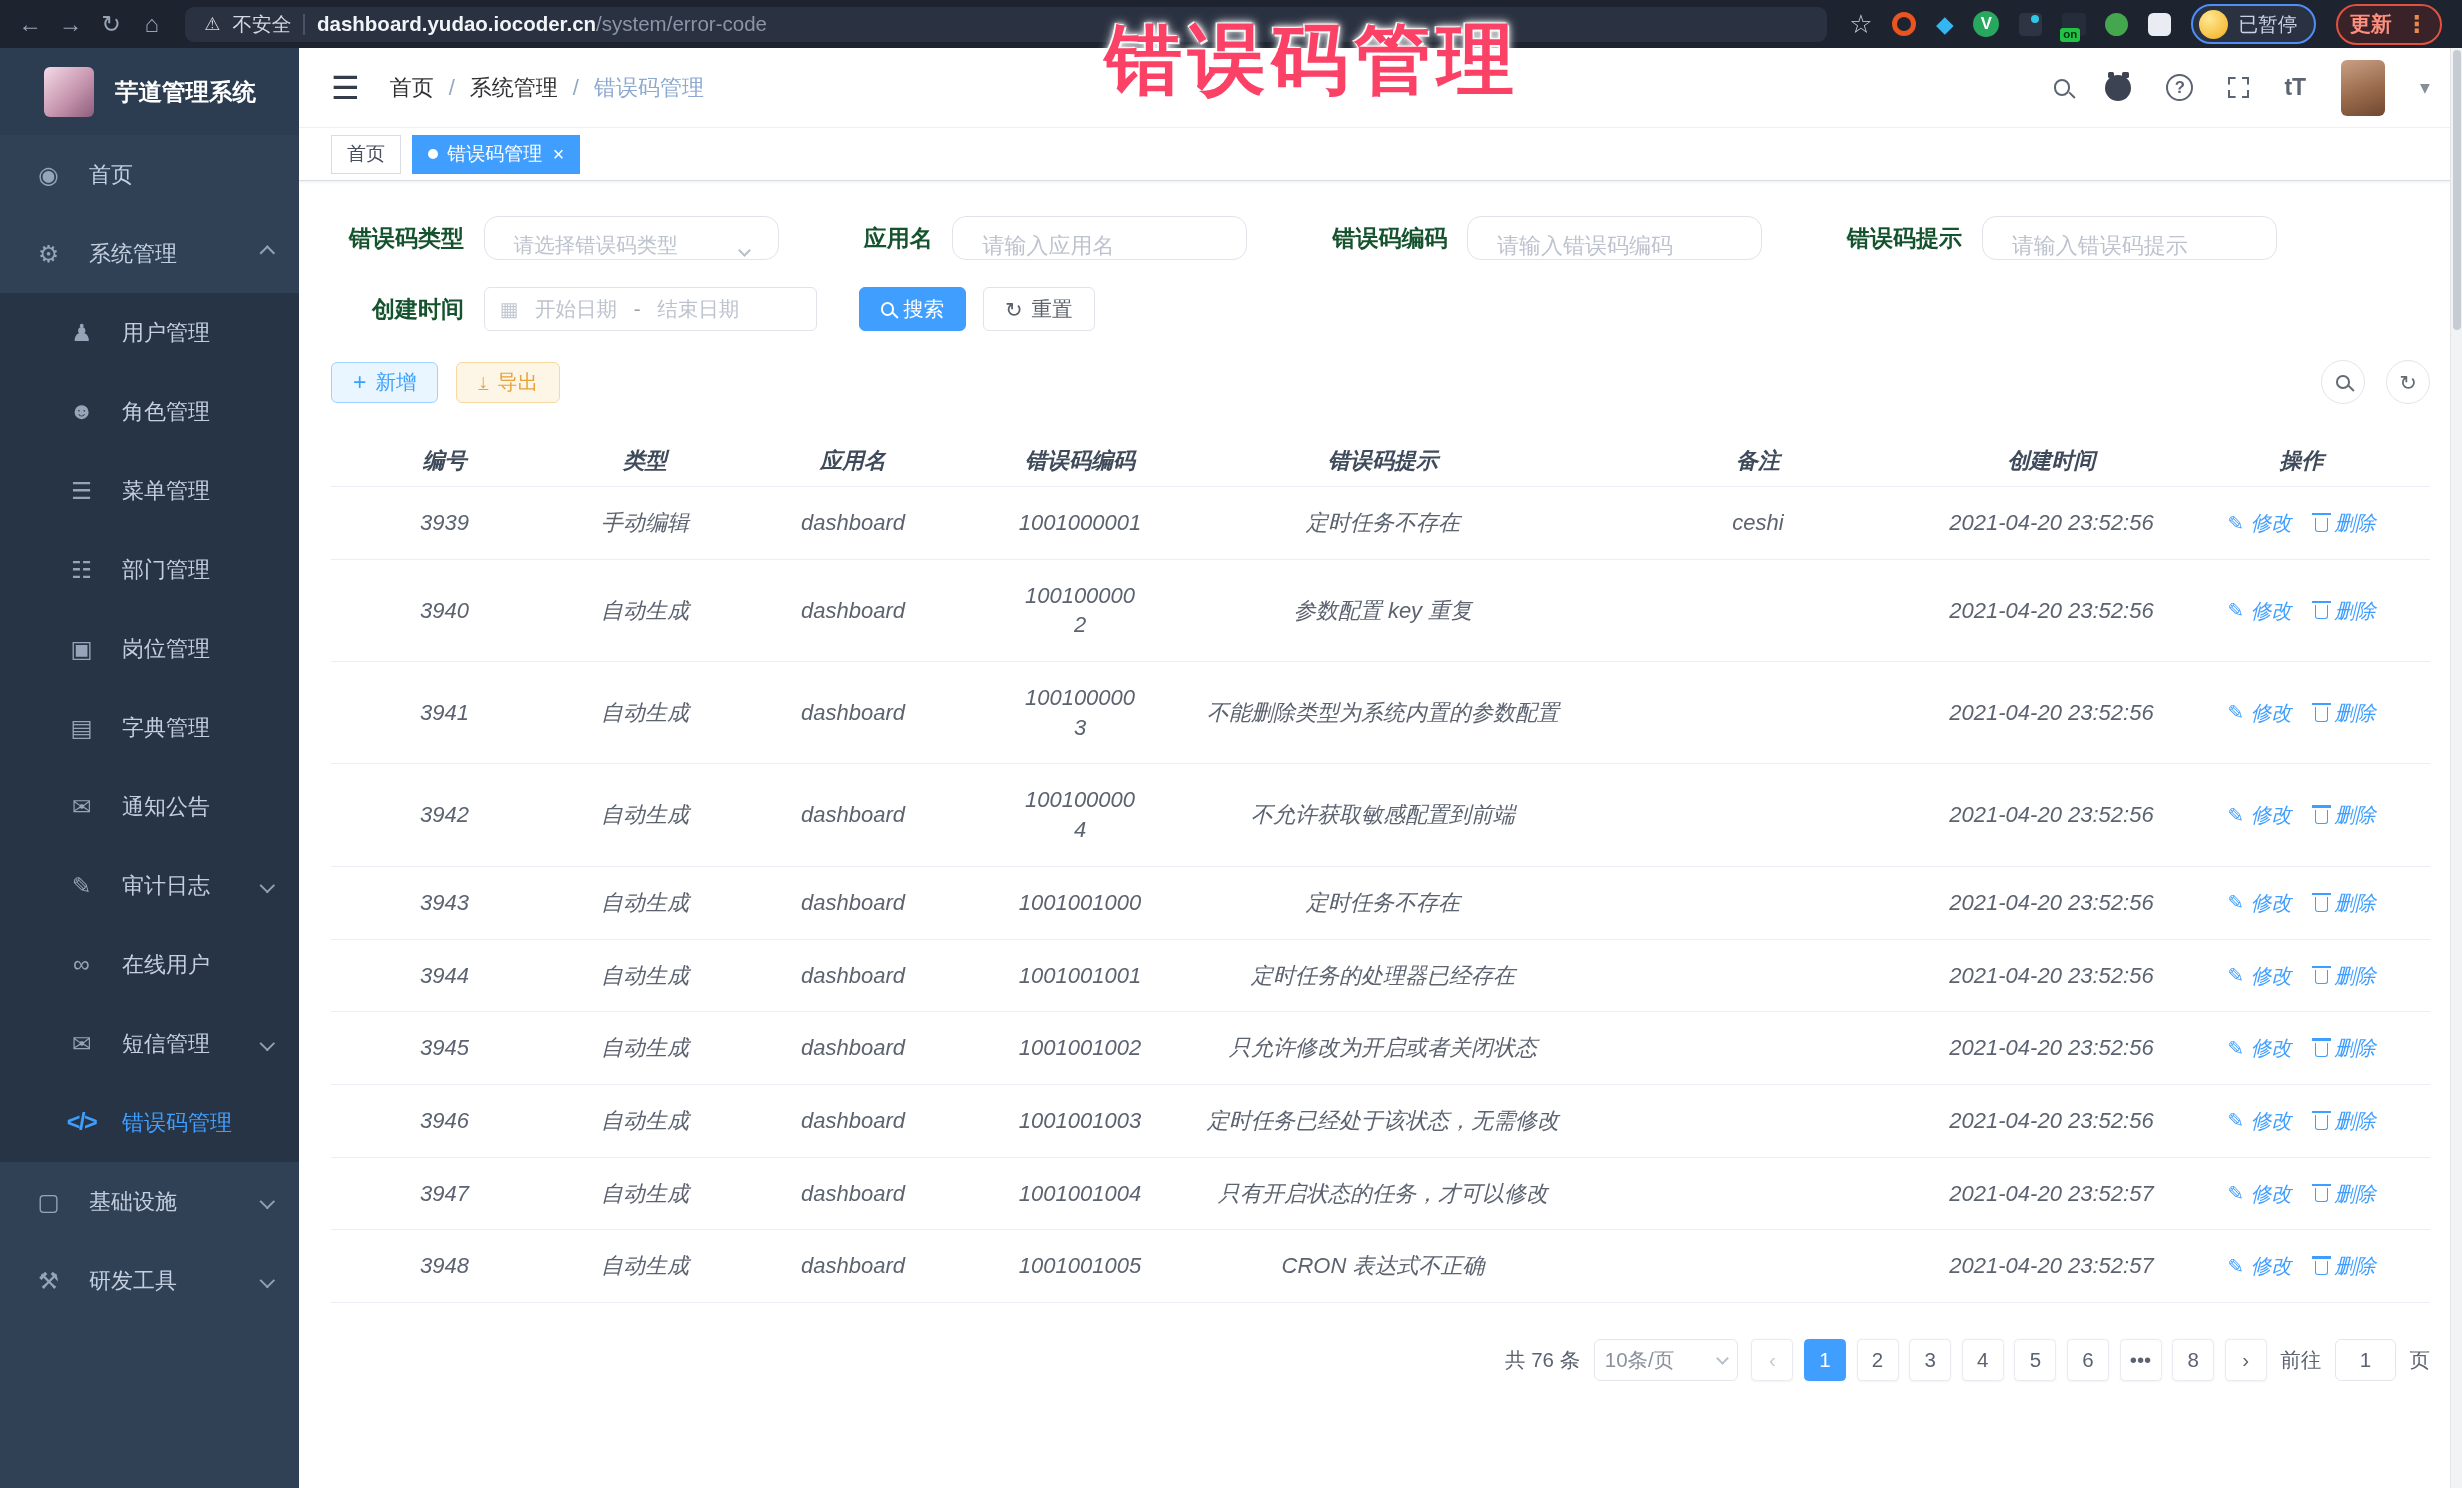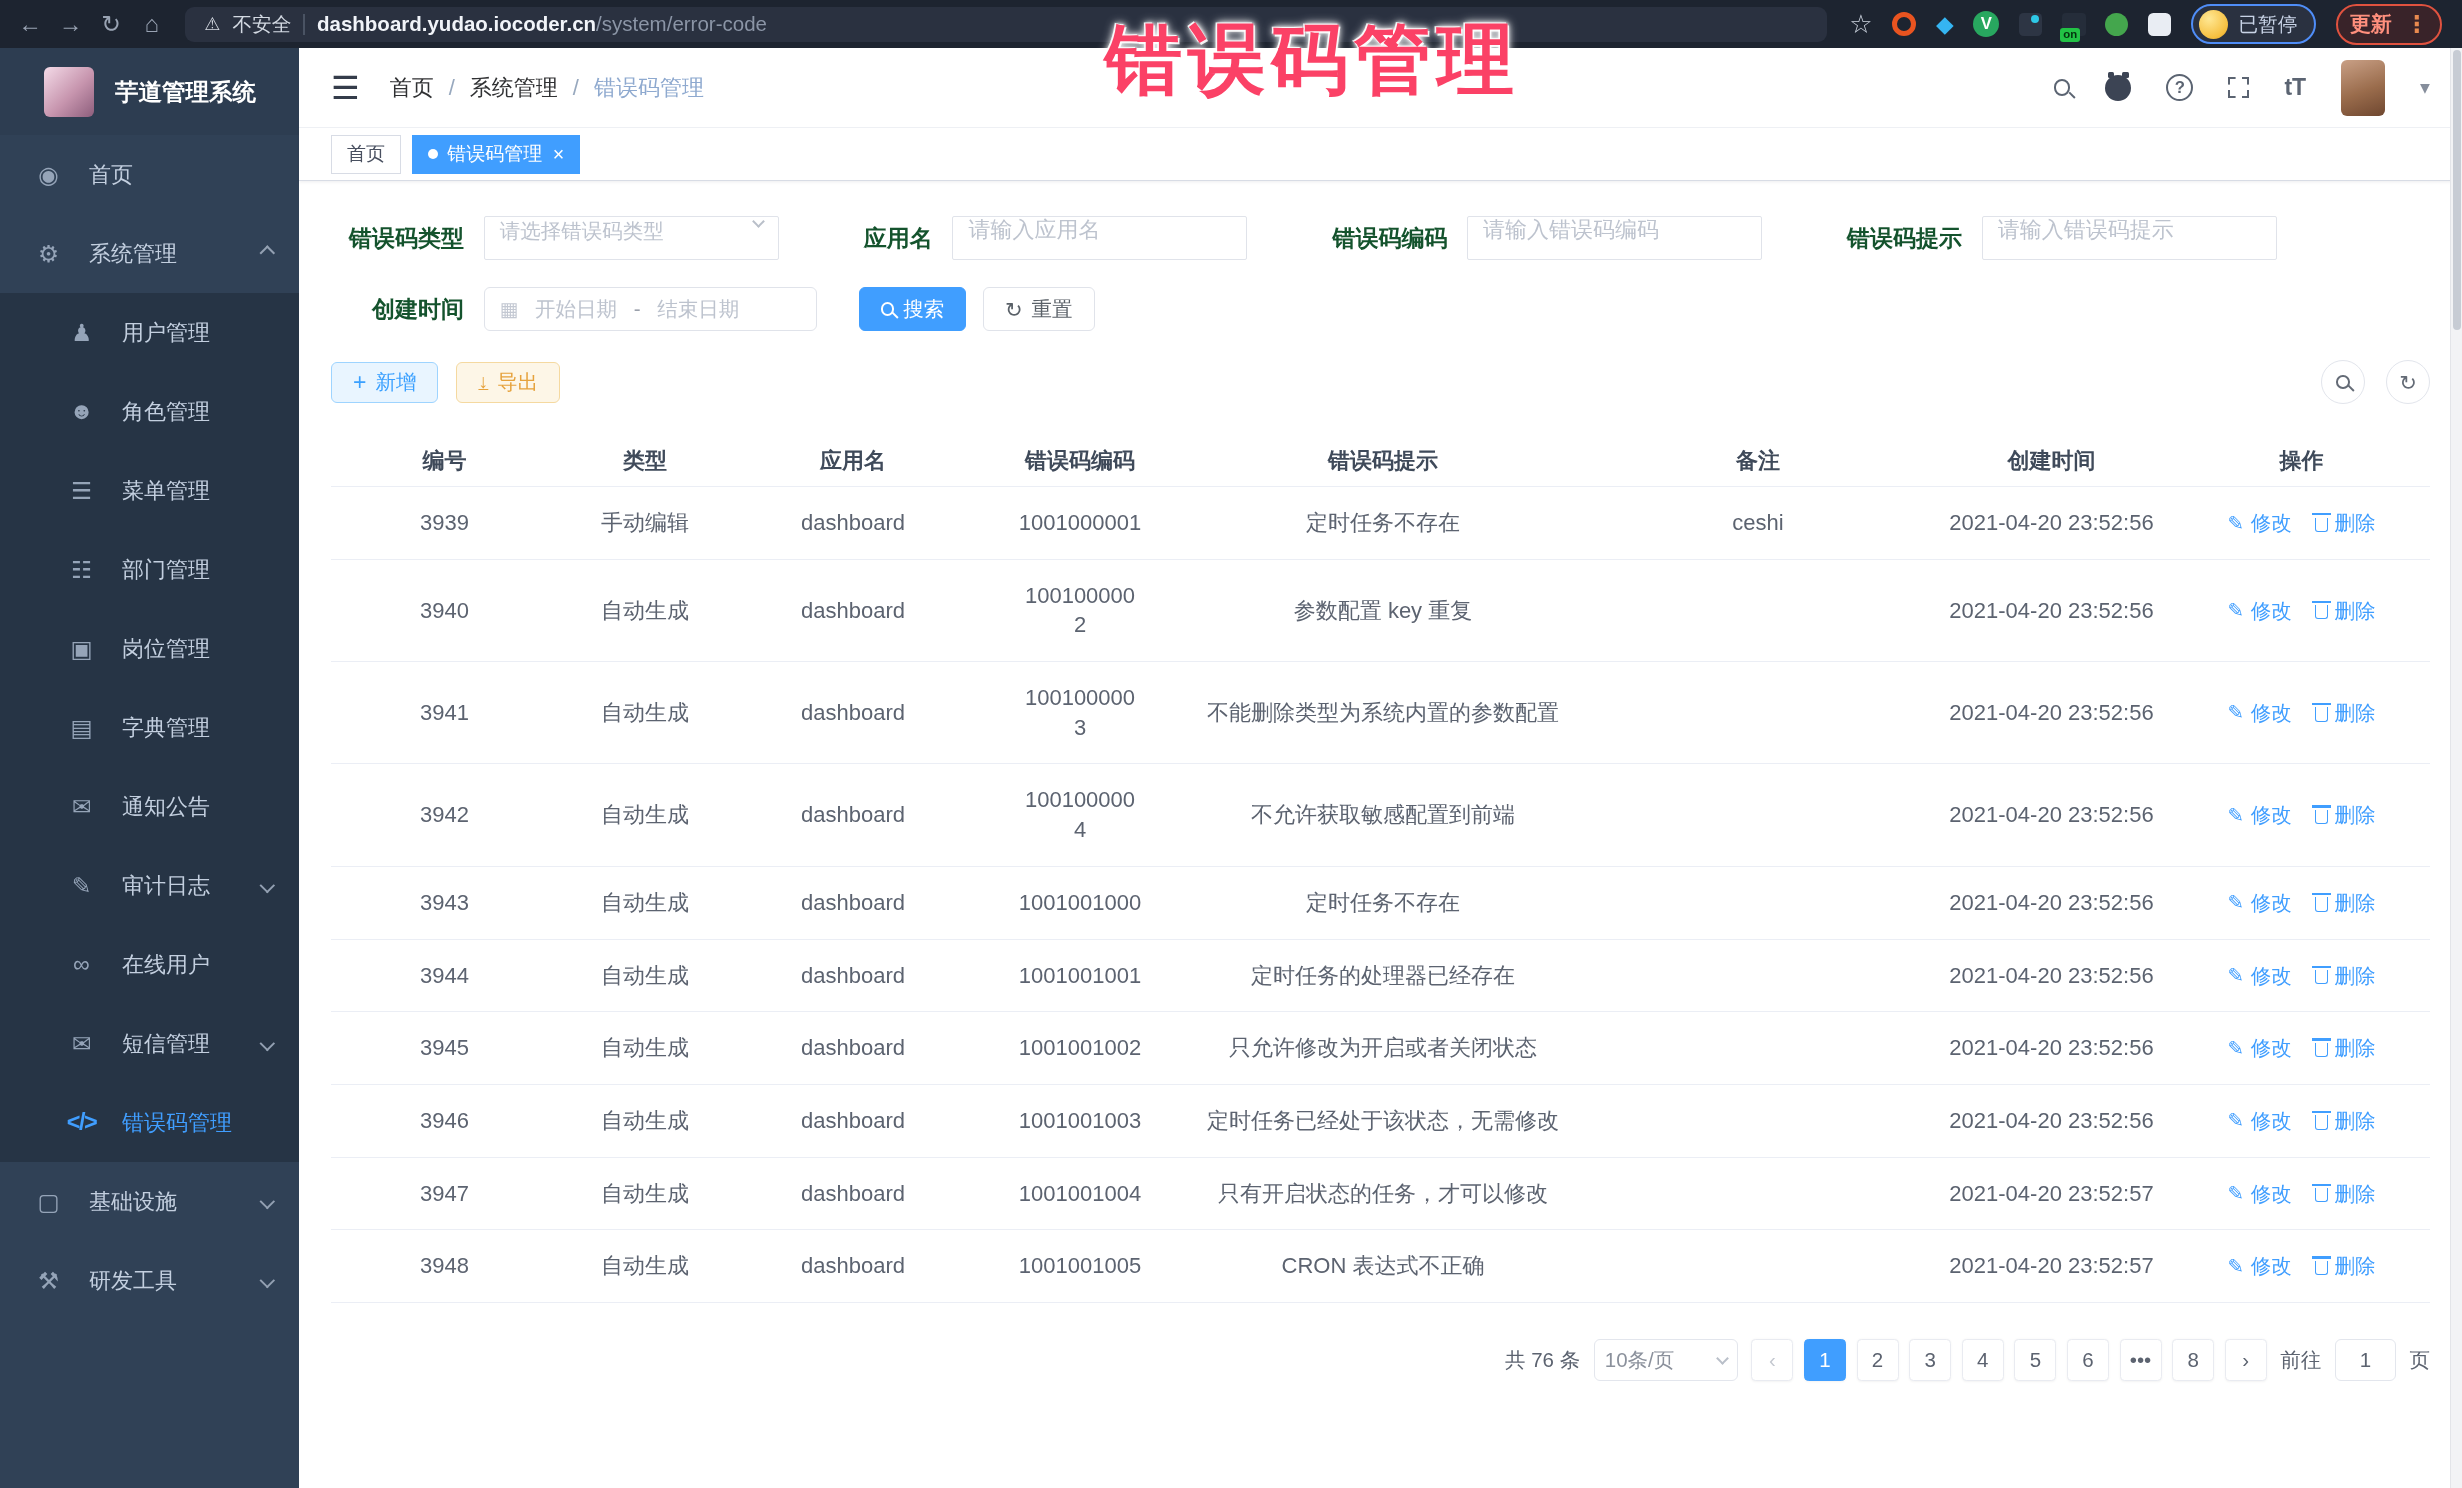--- a/index.html
+++ b/index.html
@@ -99,7 +99,7 @@
   .f-field { display:flex; align-items:center; }
   .f-label { font-size:23px; color:#14532d; font-weight:600; margin-right:19.7px; white-space:nowrap; }
   .f-label.w { min-width:133px; text-align:right; }
-  .box { width:295px; height:44px; border:1.5px solid #e0e3ea; border-radius:2px; background:#fff; display:flex; align-items:flex-start; padding:0 15px; }
+  .box { width:295px; height:44px; border:1.5px solid #e0e3ea; border-radius:14px; background:#fff; display:flex; align-items:flex-end; padding:0 29px; }
   .box input { border:none; outline:none; width:100%; font-size:22px; color:#606266; font-family:inherit; background:transparent; }
   .box input::placeholder { color:#bdc3ce; }
   .sel-text { color:#bdc3ce; font-size:20.5px; flex:1; }

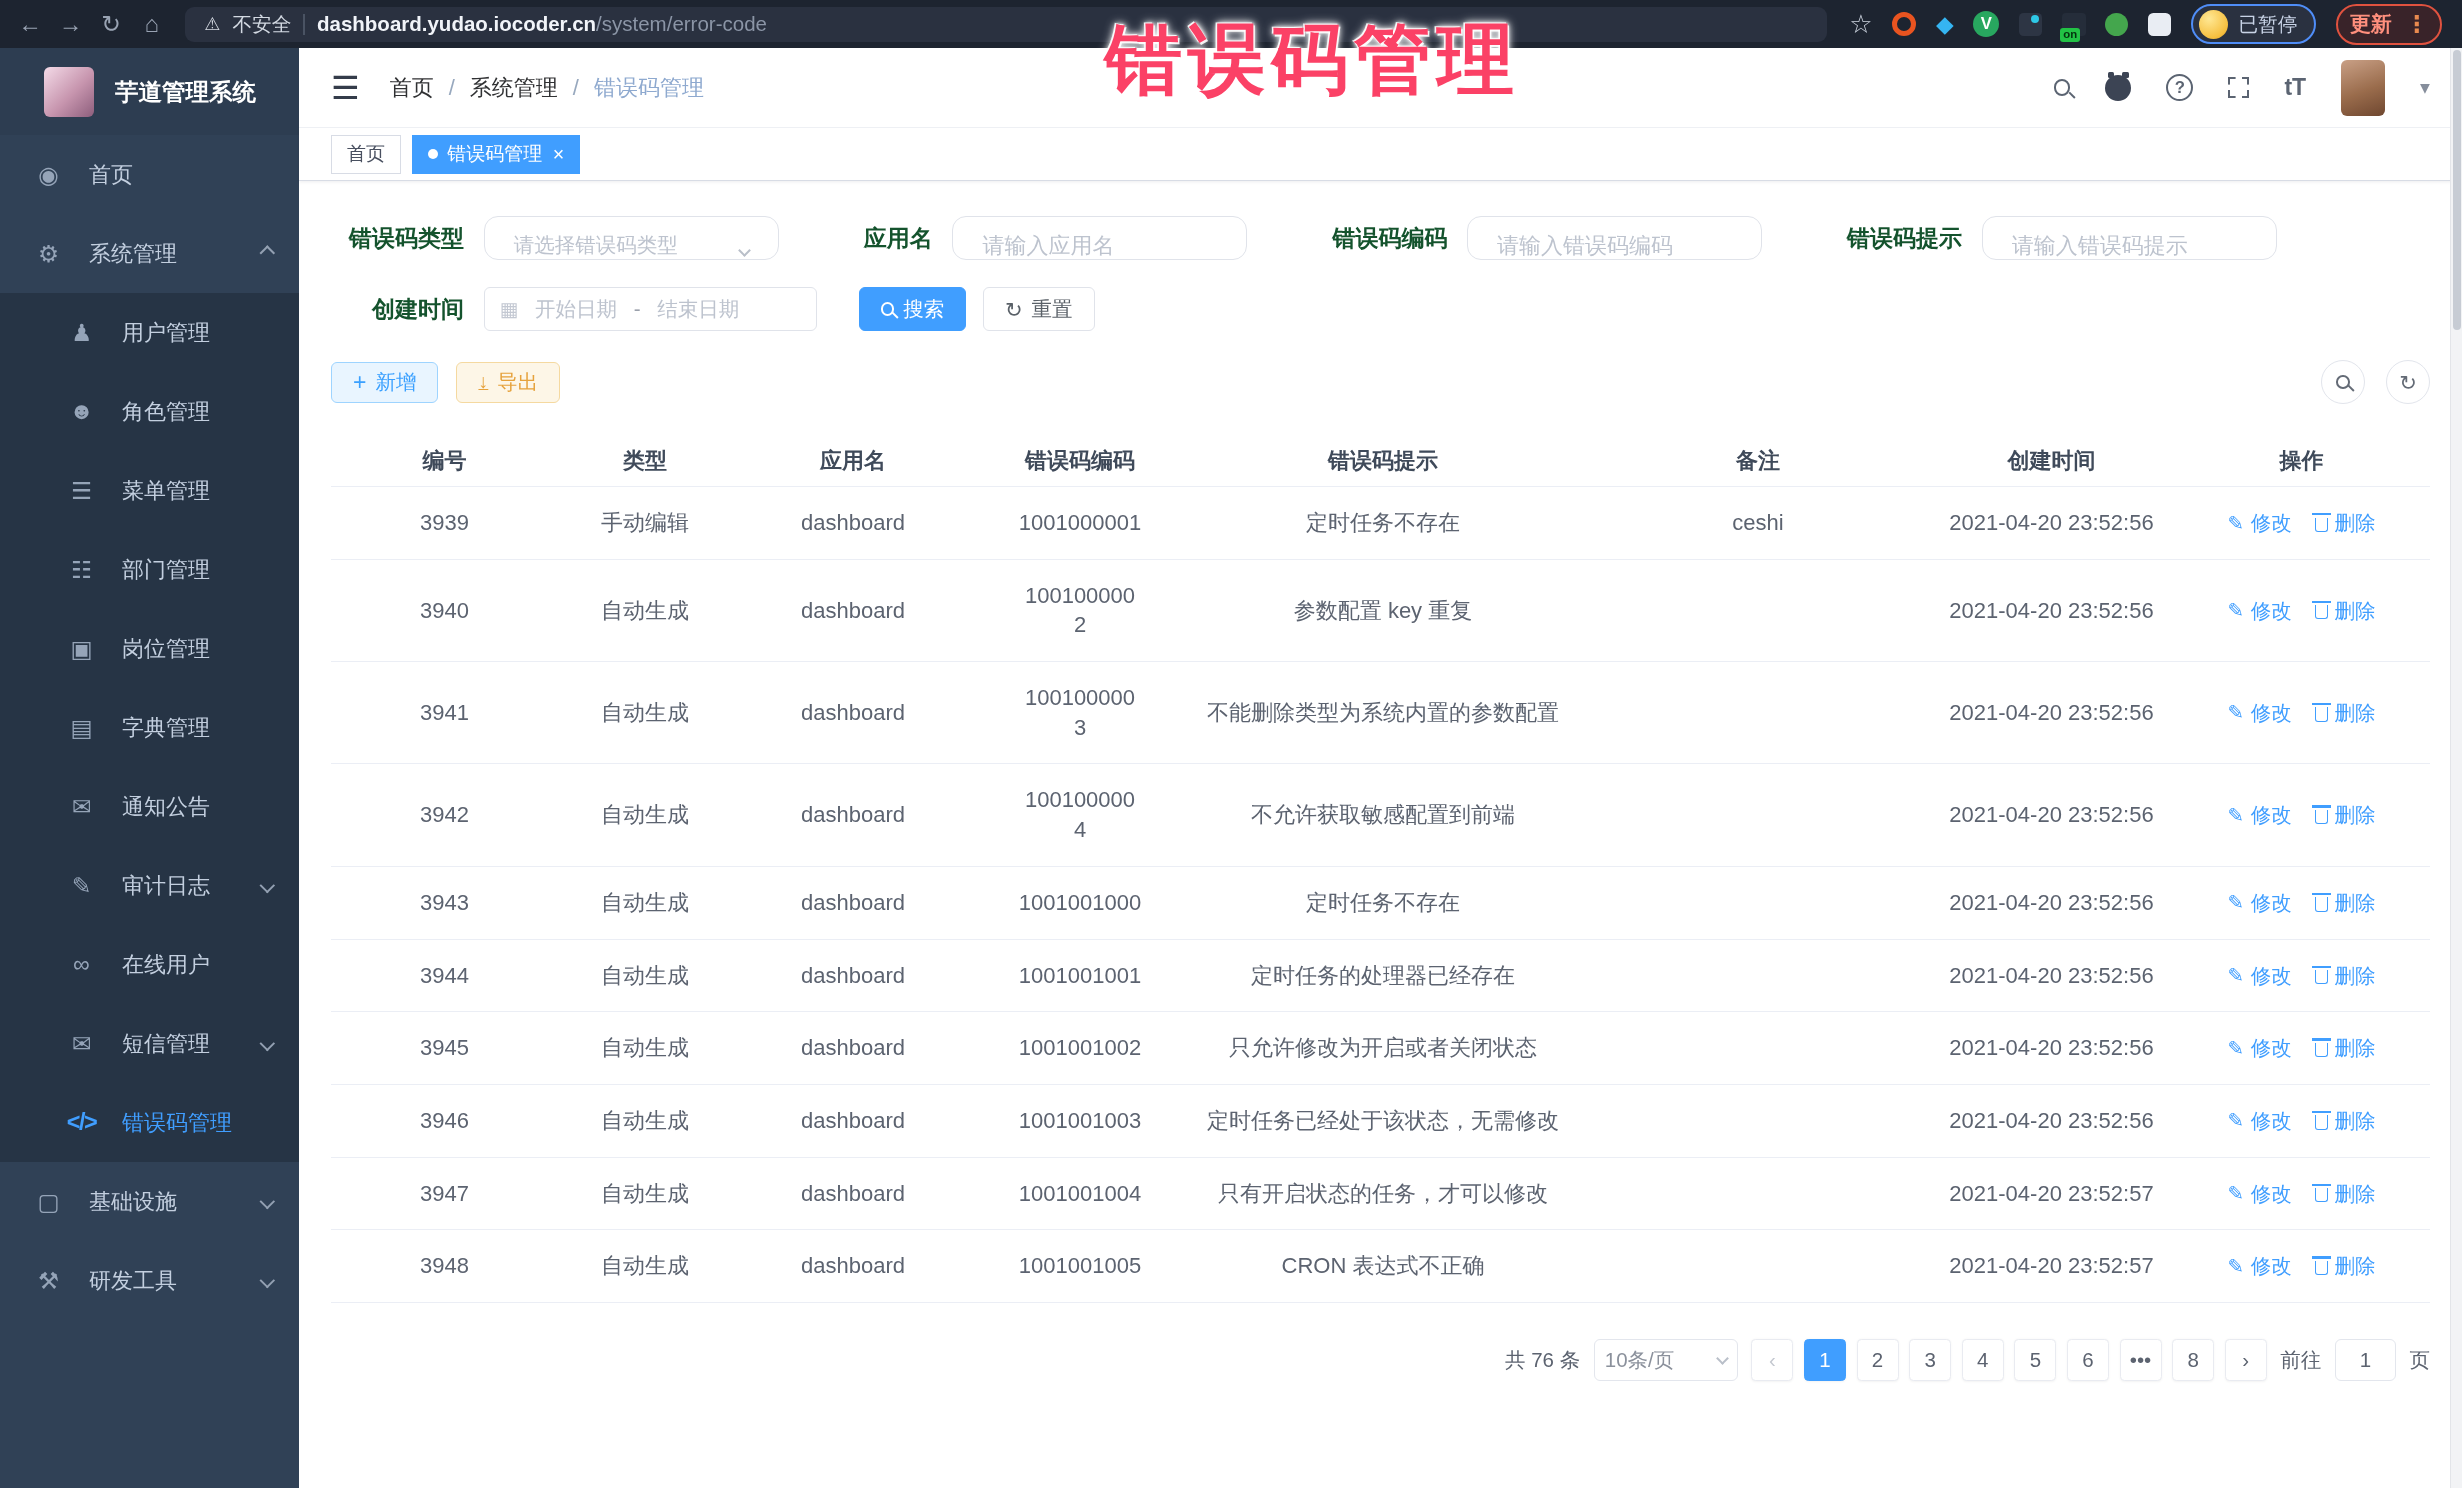--- a/index.html
+++ b/index.html
@@ -124,7 +124,7 @@
 
   
   .tbl { margin-top:32px; border-bottom:0.8px solid #ebeef5; }
-  .thead, .tr { display:grid; grid-template-columns:227px 174px 242px 212px 394px 356px 231px 269px; }
+  .thead, .tr { display:grid; grid-template-columns:227px 174px 242px 212px 394px 356px 231px 269px;font-style:italic; }
   .th { height:50px; display:flex; align-items:center; justify-content:center; font-size:22px; font-weight:600; color:#3f4a5a; }
   .tr { border-top:0.8px solid #ebeef5; }
   .td { display:flex; align-items:center; justify-content:center; text-align:center; font-size:22px; color:#5c6370; padding:21px 7.6px; line-height:1.35; }

